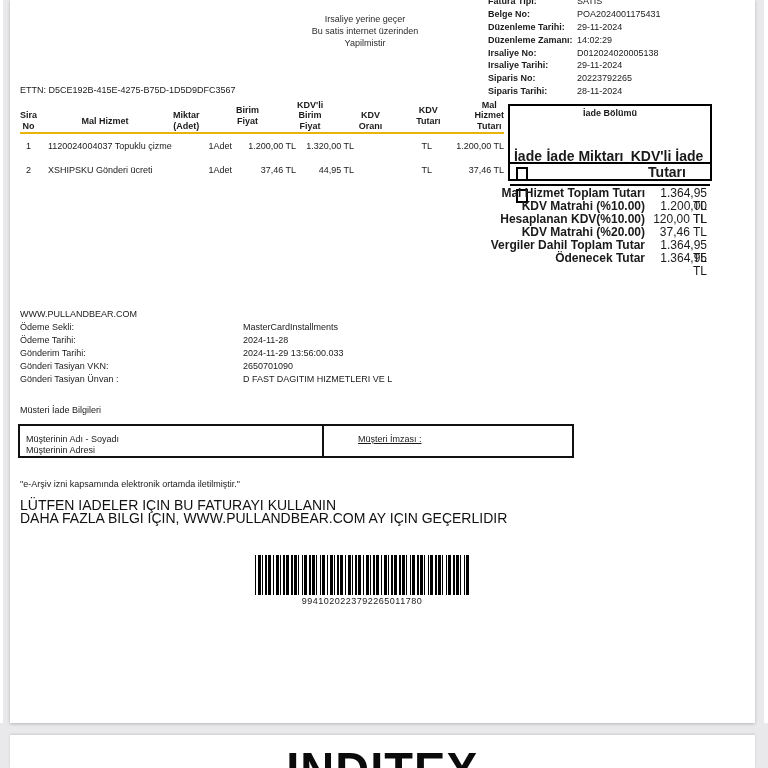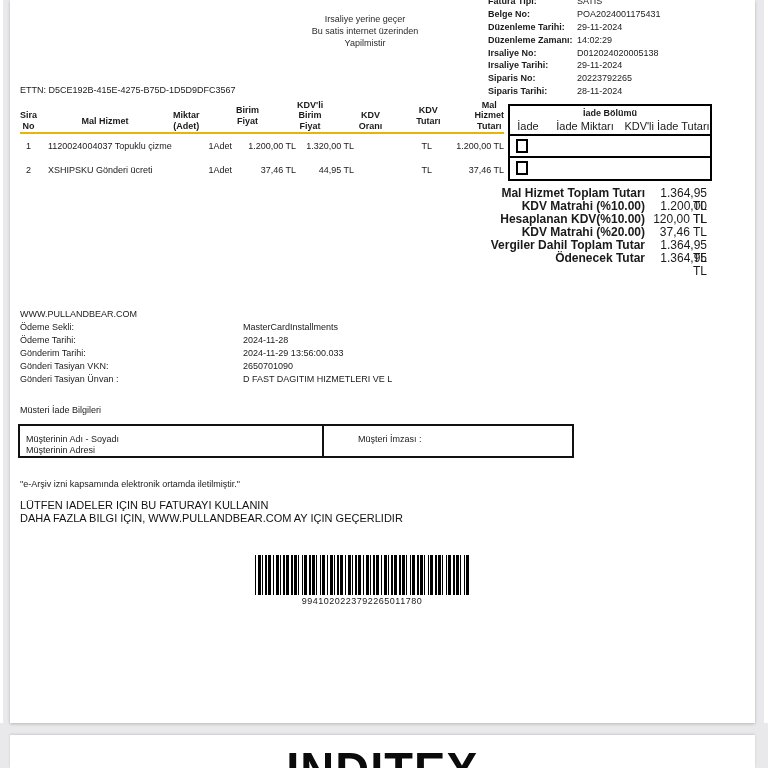--- a/index.html
+++ b/index.html
@@ -48,7 +48,7 @@
               border:2px solid #000; background:#fff; }
   .iade-title { text-align:center; font-size:9px; font-weight:bold; 
                 padding-top:2px; height:14px; }
-  .iade-cols { display:flex; font-size:11px; font-weight:normal; height:14px; }
+  .iade-cols { display:flex; font-size:14px; font-weight:bold; height:14px;margin-top:28px; }
   .iade-cols .ic0 { width:36px; text-align:center; }
   .iade-cols .ic1 { width:78px; text-align:center; }
   .iade-cols .ic2 { flex:1; text-align:center; }

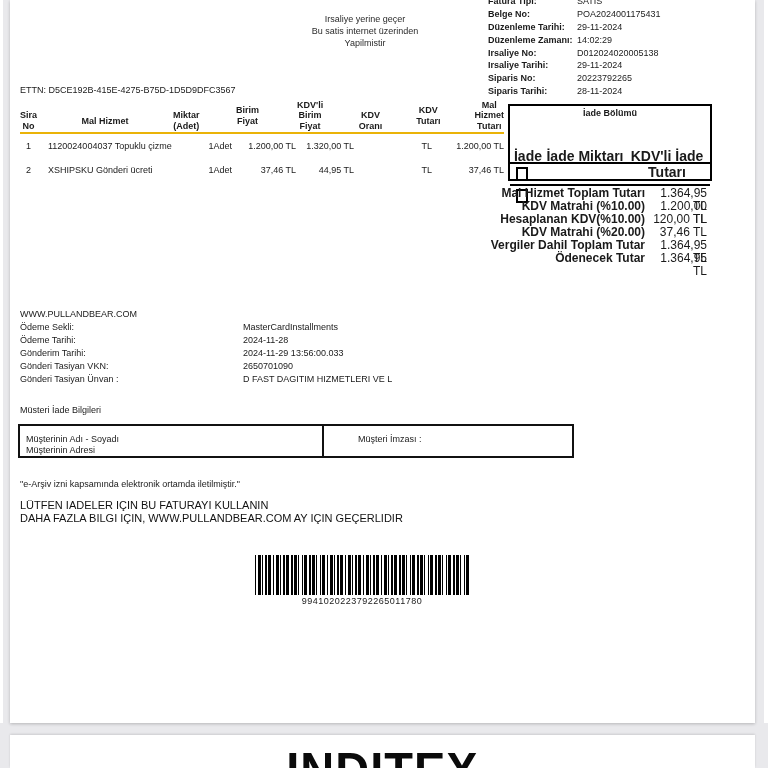--- a/index.html
+++ b/index.html
@@ -74,7 +74,7 @@
              border:2px solid #111; display:flex;gap:28px; }
   .custbox .cell1 { width:304px; border-right:2px solid #111; padding:8px 0 0 6px;
                     font-size:9px; line-height:11px; }
-  .custbox .cell2 { flex:1; padding:8px 0 0 6px; font-size:9px; }
+  .custbox .cell2 { flex:1; padding:8px 0 0 6px; font-size:9px;text-decoration:underline; }
 
   .quote { position:absolute; left:10px; top:479px; font-size:9px; }
   .footer { position:absolute; left:10px; top:499px; font-size:11px; line-height:13px; color:#111; }

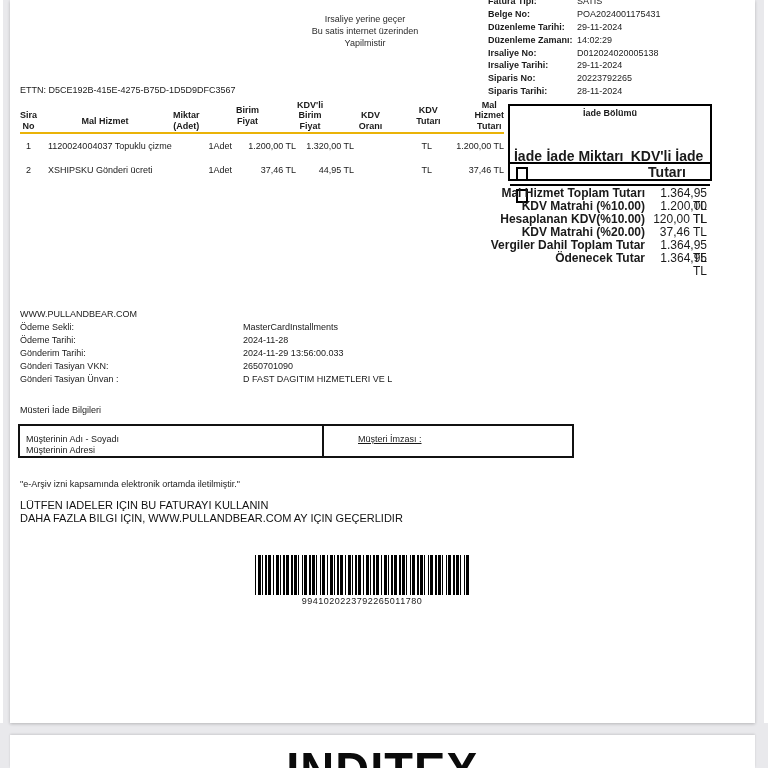--- a/index.html
+++ b/index.html
@@ -77,7 +77,7 @@
   .custbox .cell2 { flex:1; padding:8px 0 0 6px; font-size:9px;text-decoration:underline; }
 
   .quote { position:absolute; left:10px; top:479px; font-size:9px; }
-  .footer { position:absolute; left:10px; top:499px; font-size:11px; line-height:13px; color:#111; }
+  .footer { position:absolute; left:10px; top:499px; font-size:14px; line-height:13px; color:#111; }
 
   
   .barcode-wrap { position:absolute; left:245px; top:555px; width:214px; text-align:center; }

